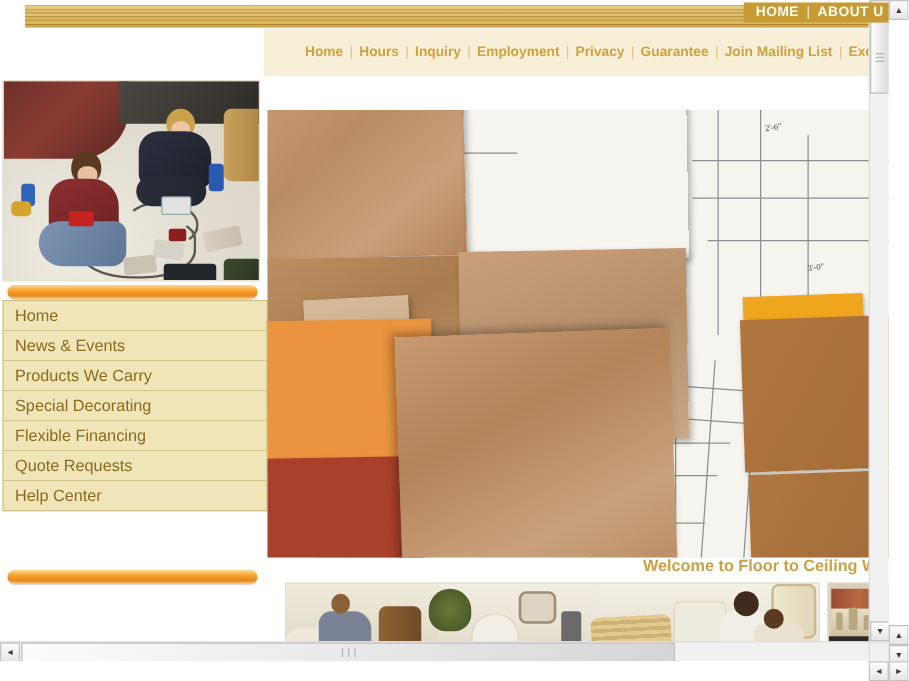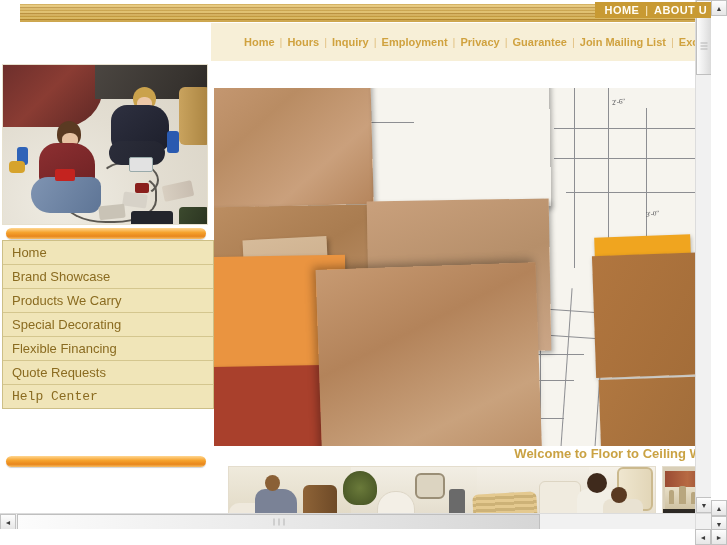--- a/index.html
+++ b/index.html
@@ -560,6 +560,7 @@
 
     <div class="menu" style="top:240px;">
       <div class="menu-item">Home</div>
+      <div class="menu-item">News &amp; Events</div>
       <div class="menu-item">Brand Showcase</div>
       <div class="menu-item">Products We Carry</div>
       <div class="menu-item">Special Decorating</div>

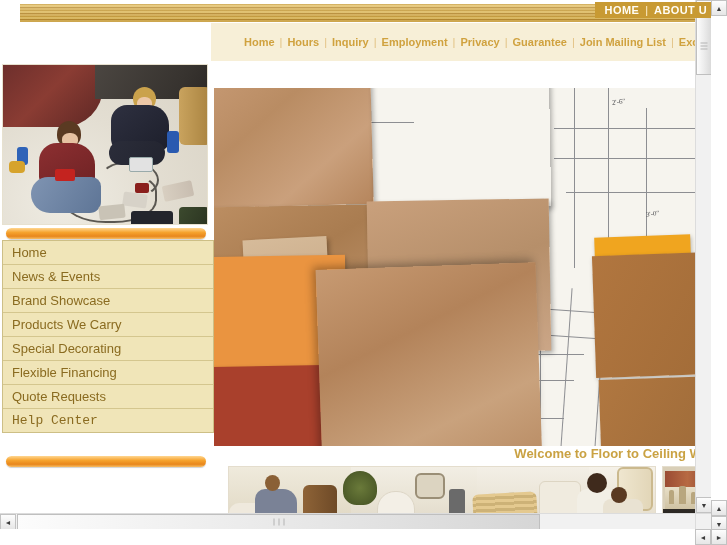--- a/index.html
+++ b/index.html
@@ -561,7 +561,6 @@
     <div class="menu" style="top:240px;">
       <div class="menu-item">Home</div>
       <div class="menu-item">News &amp; Events</div>
-      <div class="menu-item">Brand Showcase</div>
       <div class="menu-item">Products We Carry</div>
       <div class="menu-item">Special Decorating</div>
       <div class="menu-item">Flexible Financing</div>

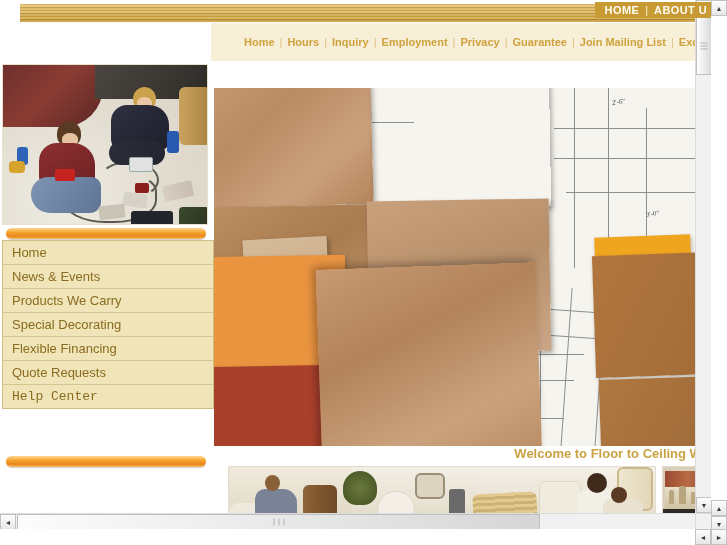--- a/index.html
+++ b/index.html
@@ -239,7 +239,7 @@
     overflow: hidden;
     cursor: pointer;
   }
-  .menu-item:last-child { border-bottom: none; font-family: Liberation Mono, monospace; }
+  .menu-item:last-child { border-bottom: none; }
 
   
   .welcomebar {

